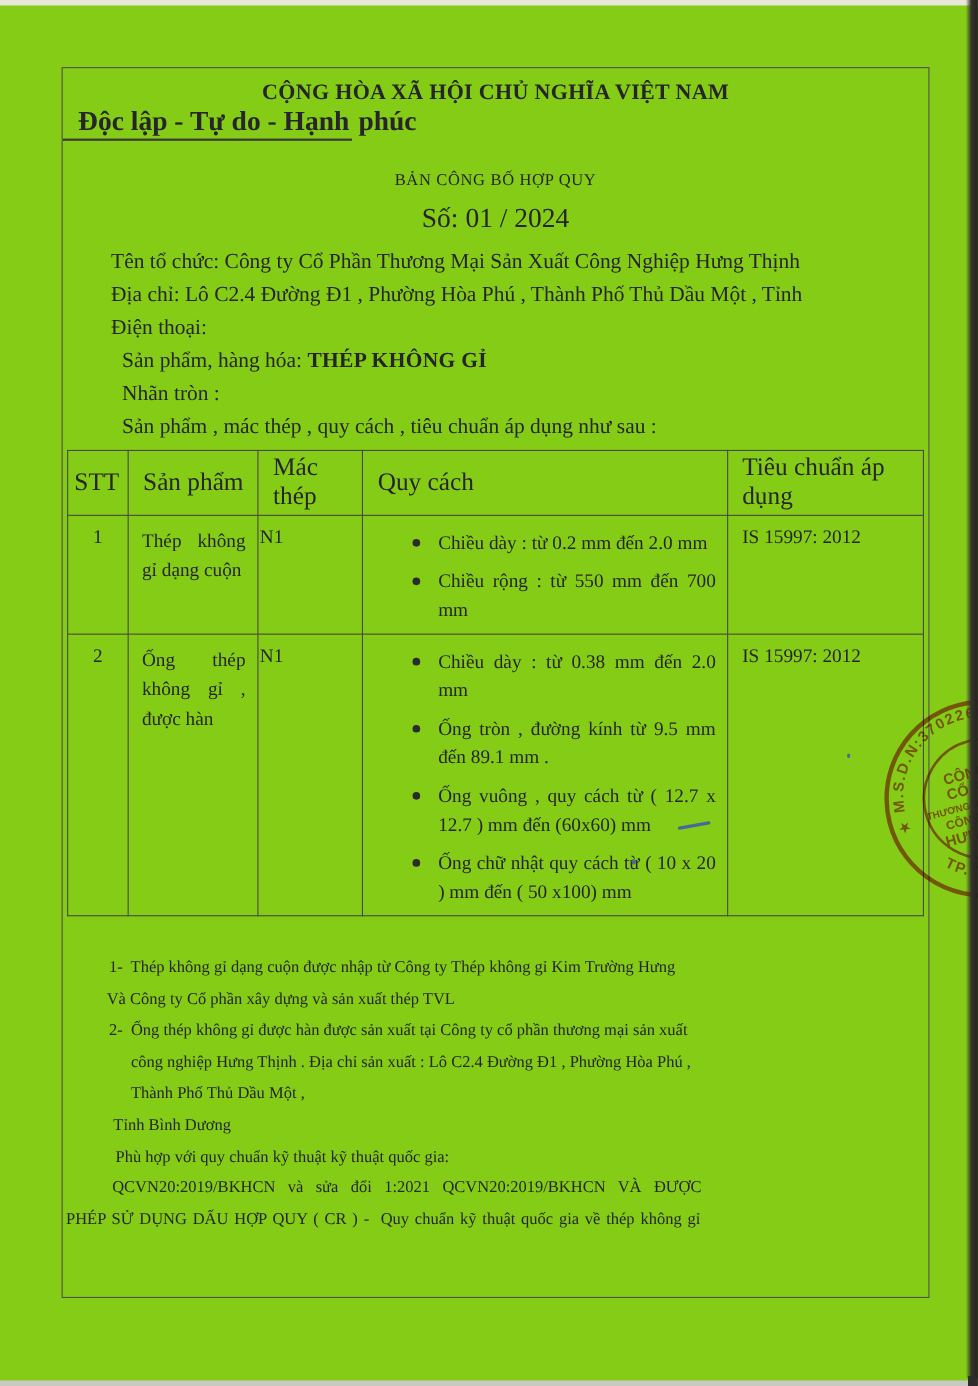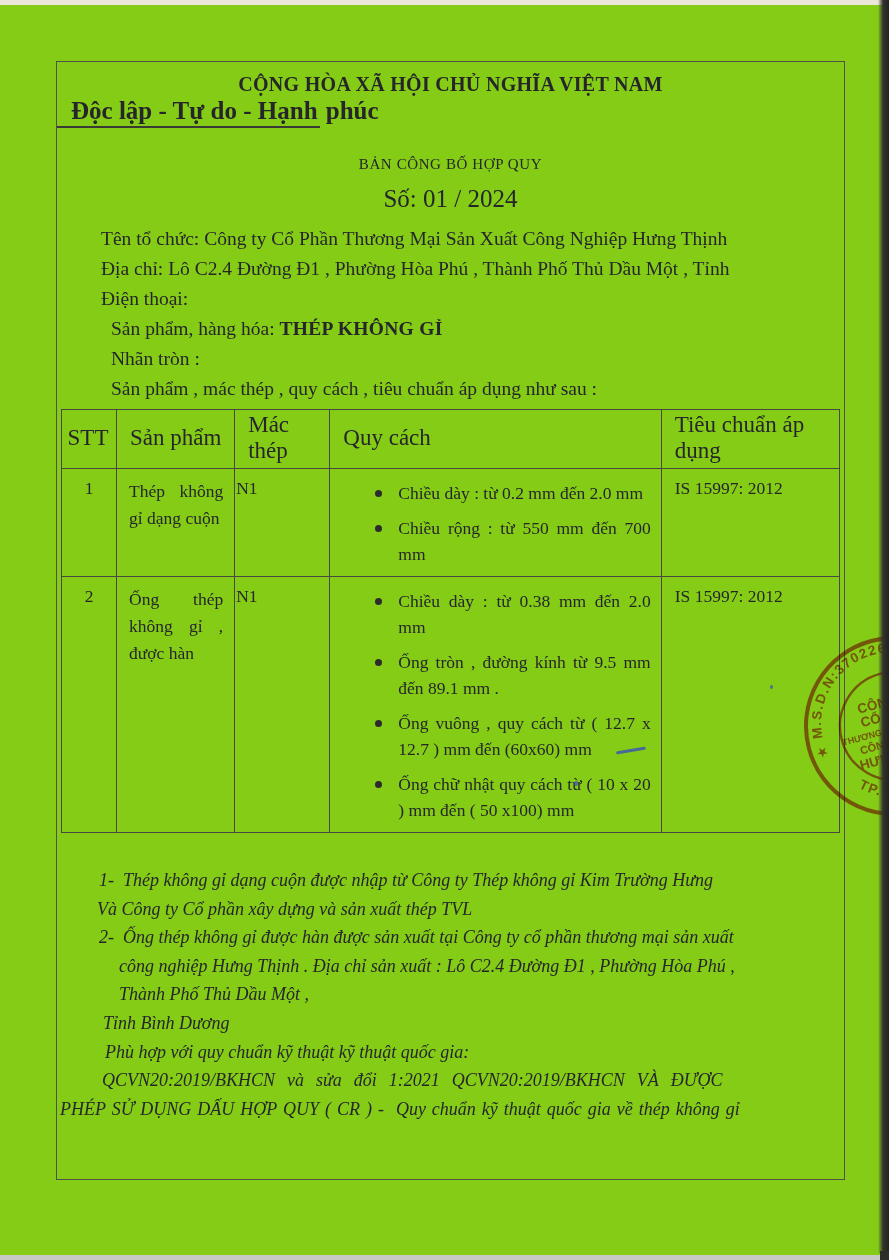--- a/index.html
+++ b/index.html
@@ -52,7 +52,7 @@
   ul.qc-list li::before{content:"";position:absolute;left:7px;top:10px;width:7px;height:7px;
     border-radius:50%;background:#2b2b2f;}
 
-  .notes{margin:33px 0 0 0;font-size:18px;line-height:28.6px;font-style:italic;}
+  .notes{margin:33px 0 0 0;font-size:15px;line-height:28.6px;}
   .notes div{white-space:pre;}
   .n-item{padding-left:42px;}
   .n-cont1{padding-left:40px;}

